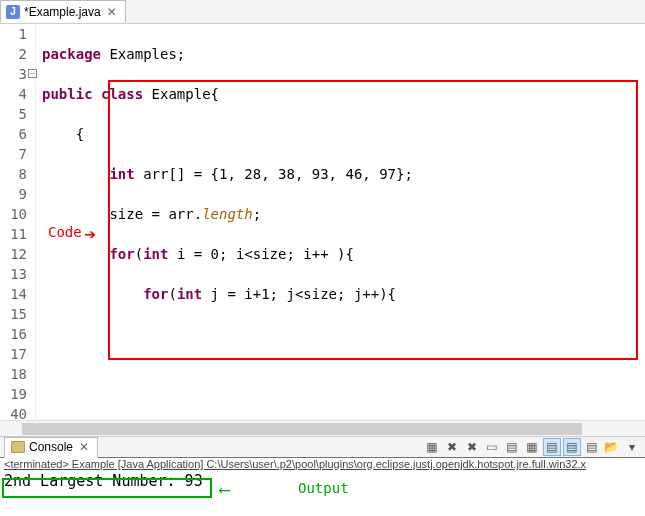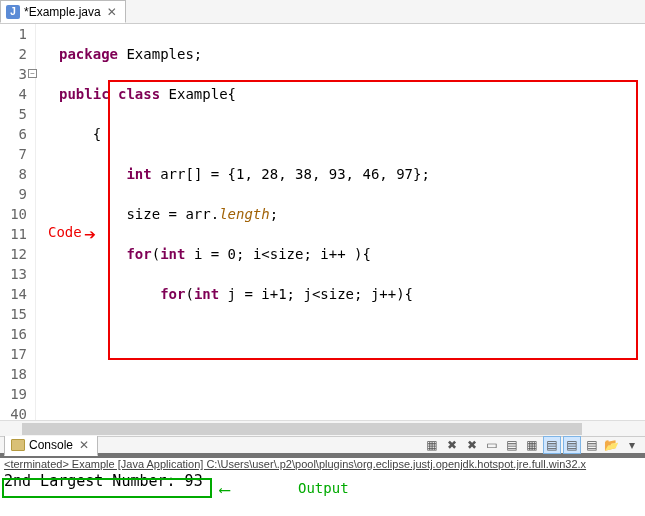--- a/index.html
+++ b/index.html
@@ -13,7 +13,7 @@
     .editor { display:flex; height:396px; overflow:auto; font-family:Consolas,monospace; font-size:14px; line-height:20px; position:relative; }
     .gutter { width:36px; text-align:right; padding-right:8px; color:#666; user-select:none; background:#fff; border-right:1px solid #eee; }
     .gutter .ln { height:20px; }
-    .code { flex:1; padding-left:6px; white-space:pre; color:#000; position:relative;margin-left:17px; }
+    .code { flex:1; padding-left:6px; white-space:pre; color:#000; position:relative; }
     .kw { color:#7f0055; font-weight:bold; }
     .fld { color:#a16207; font-style:italic; }
     .code-box { position:absolute; border:2px solid #e00; pointer-events:none; }

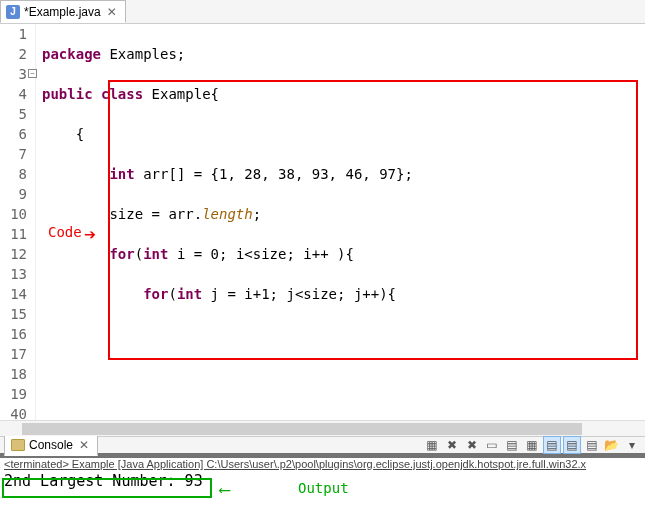--- a/index.html
+++ b/index.html
@@ -22,7 +22,7 @@
     .anno-out { color:#0a0; }
     .arrow-r { color:#e00; font-size:20px; }
     
-    .console-bar { display:flex; align-items:center; height:22px; border-top:1px solid #ccc; border-bottom:5px solid #737373; background:#f5f5f5; padding:0 4px; }
+    .console-bar { display:flex; align-items:center; height:22px; border-top:1px solid #ccc; border-bottom:1px solid #737373; background:#f5f5f5; padding:0 4px; }
     .console-tab { display:flex; align-items:center; gap:4px; height:21px; border:1px solid #bbb; border-bottom:1px solid #fff; background:#fff; padding:0 6px; font-size:12px; }
     .con-icon { width:14px; height:12px; background:#d9c077; border:1px solid #b59a40; border-radius:1px; }
     .console-toolbar { margin-left:auto; display:flex; gap:2px; }

